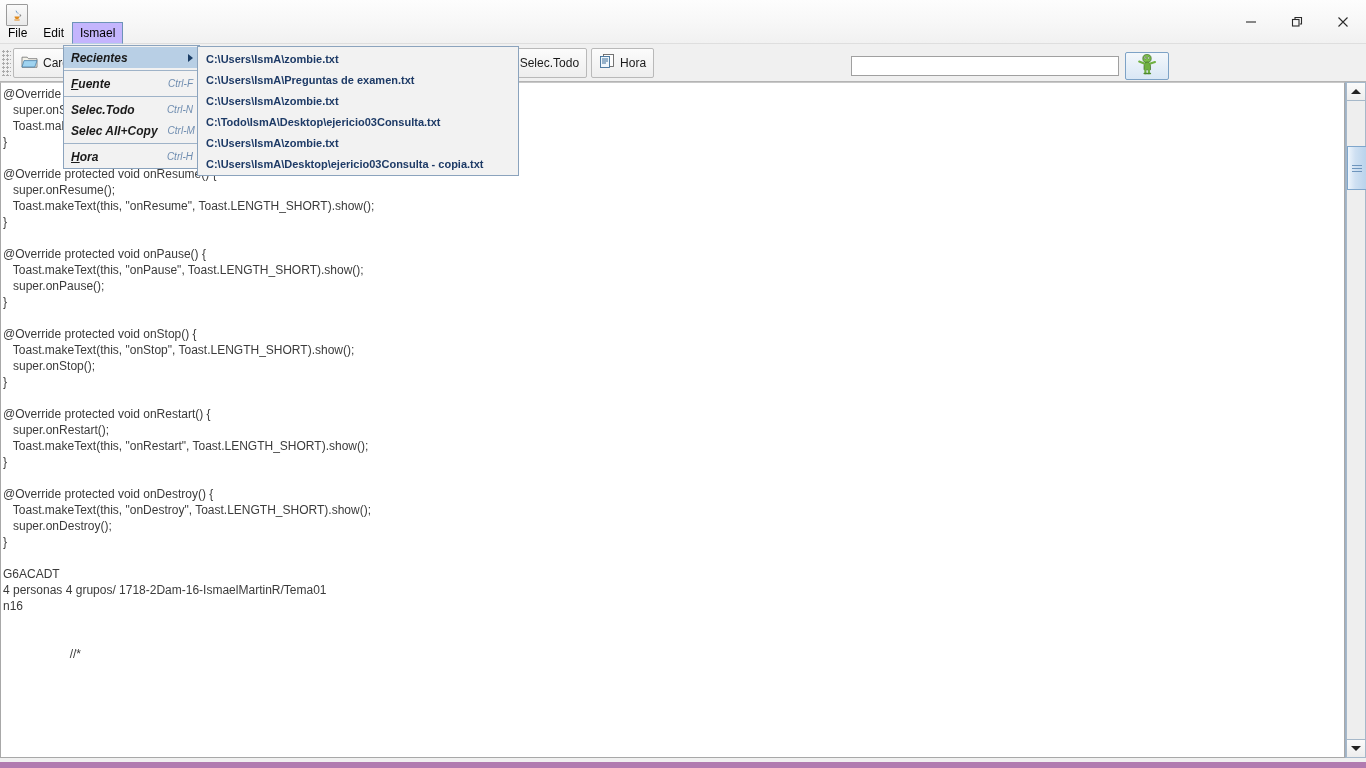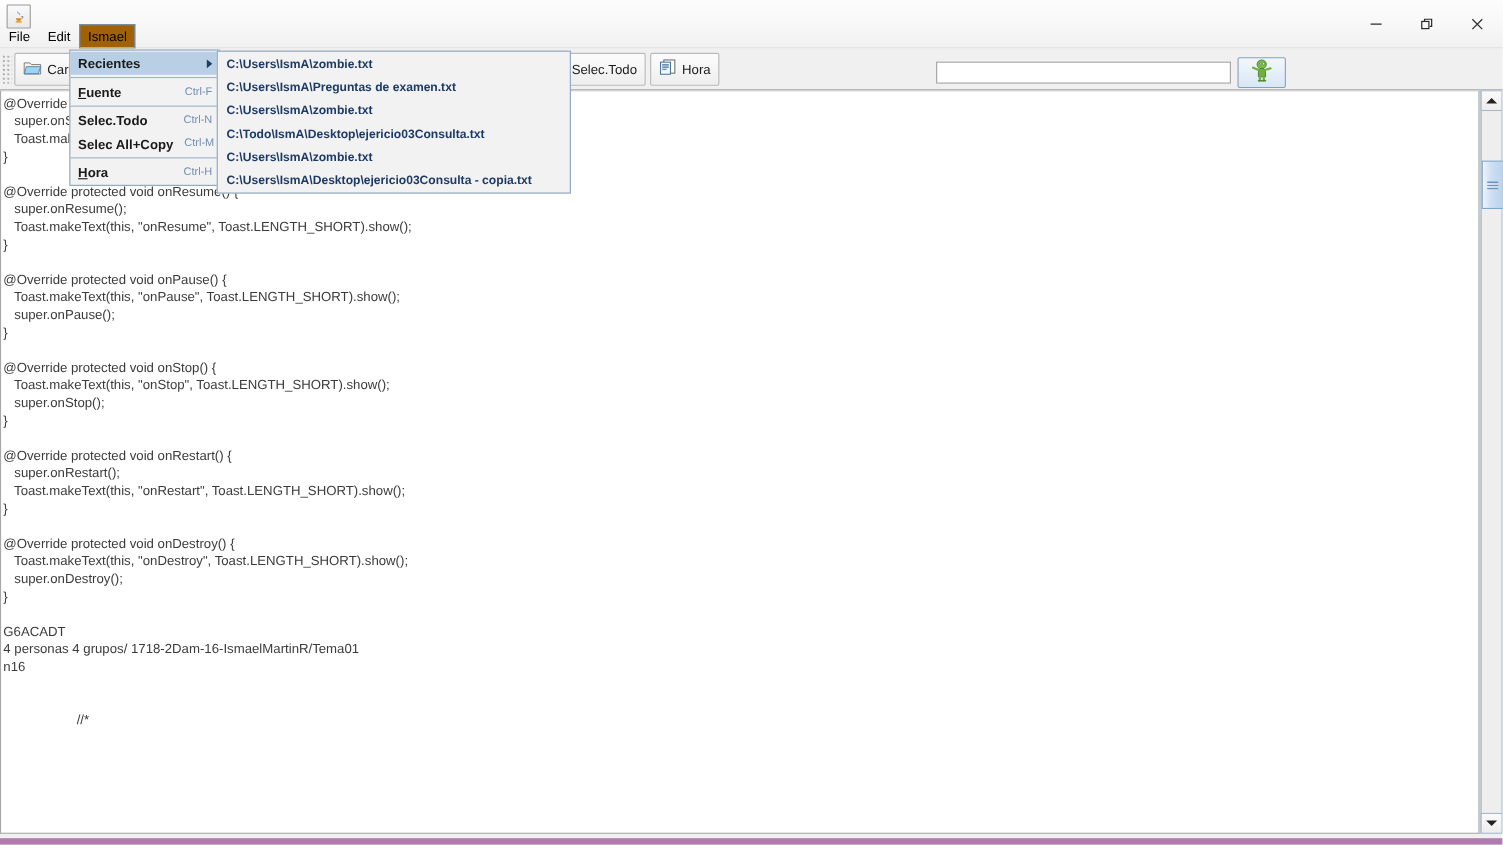--- a/index.html
+++ b/index.html
@@ -81,7 +81,7 @@
     white-space: nowrap;
   }
   .menu-title.active {
-    background: #a16207;
+    background: #c4b5fd;
     border: 1px solid #6d93b8;
     border-bottom: 1px solid #b8cfe5;
     padding: 0 7px;

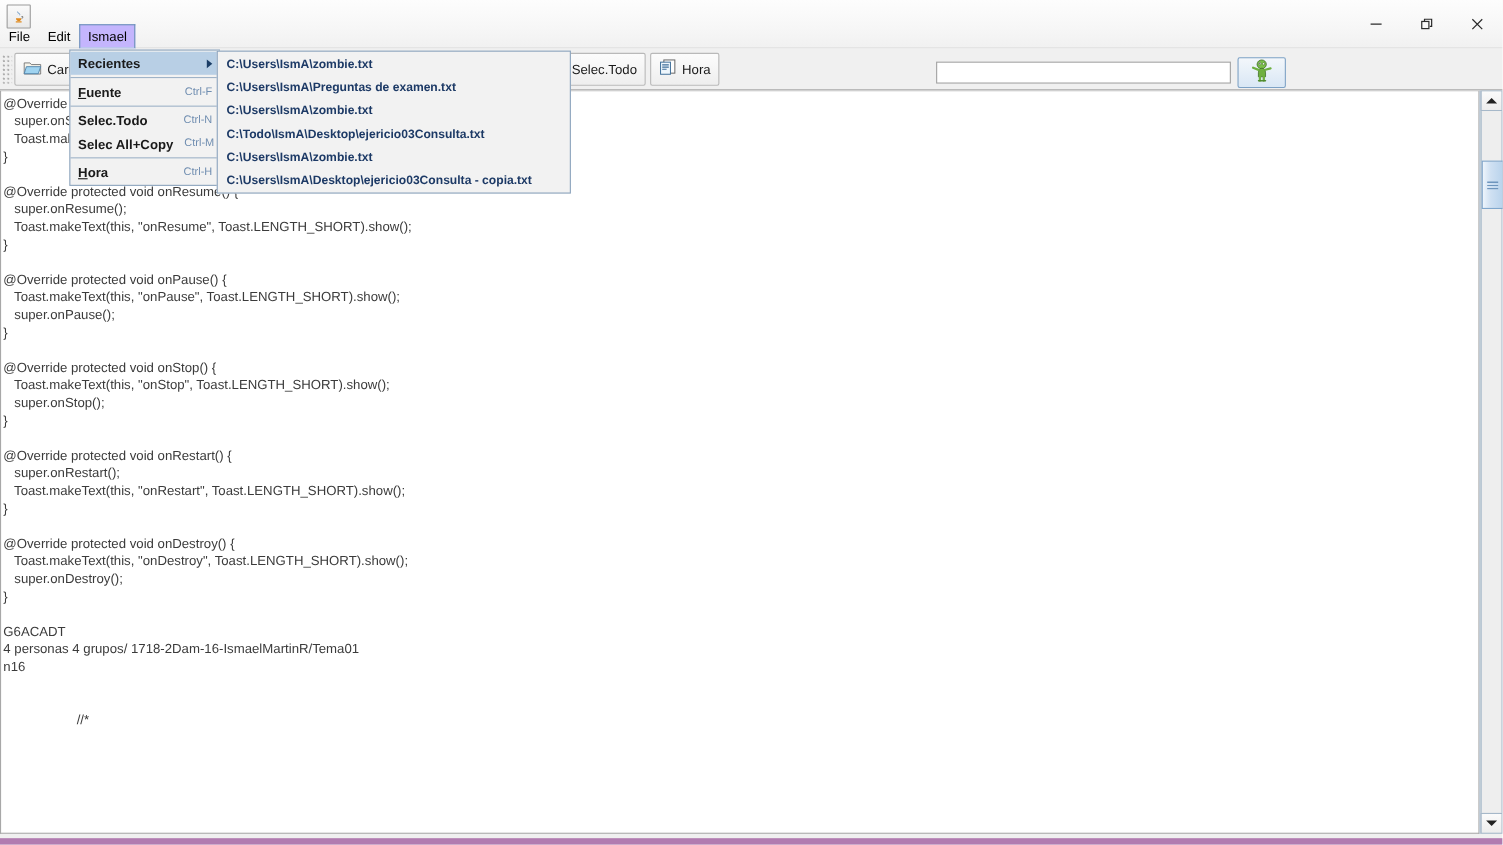--- a/index.html
+++ b/index.html
@@ -286,6 +286,7 @@
     cursor: default;
     box-sizing: border-box;
     white-space: nowrap;
+    font-style: italic;
   }
   .mi.highlight {
     background: #b8cfe5;

